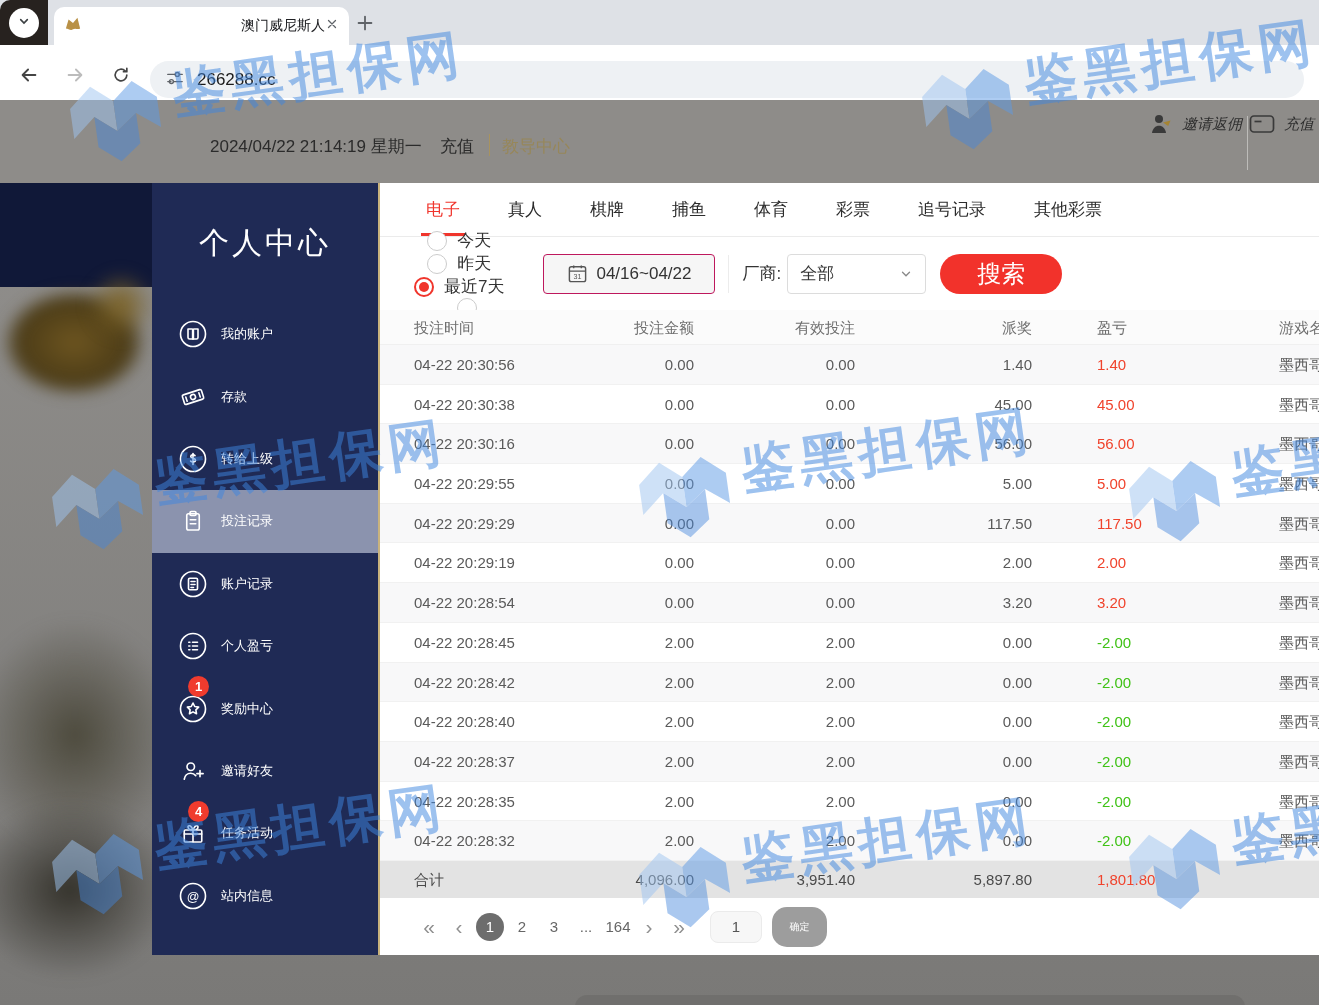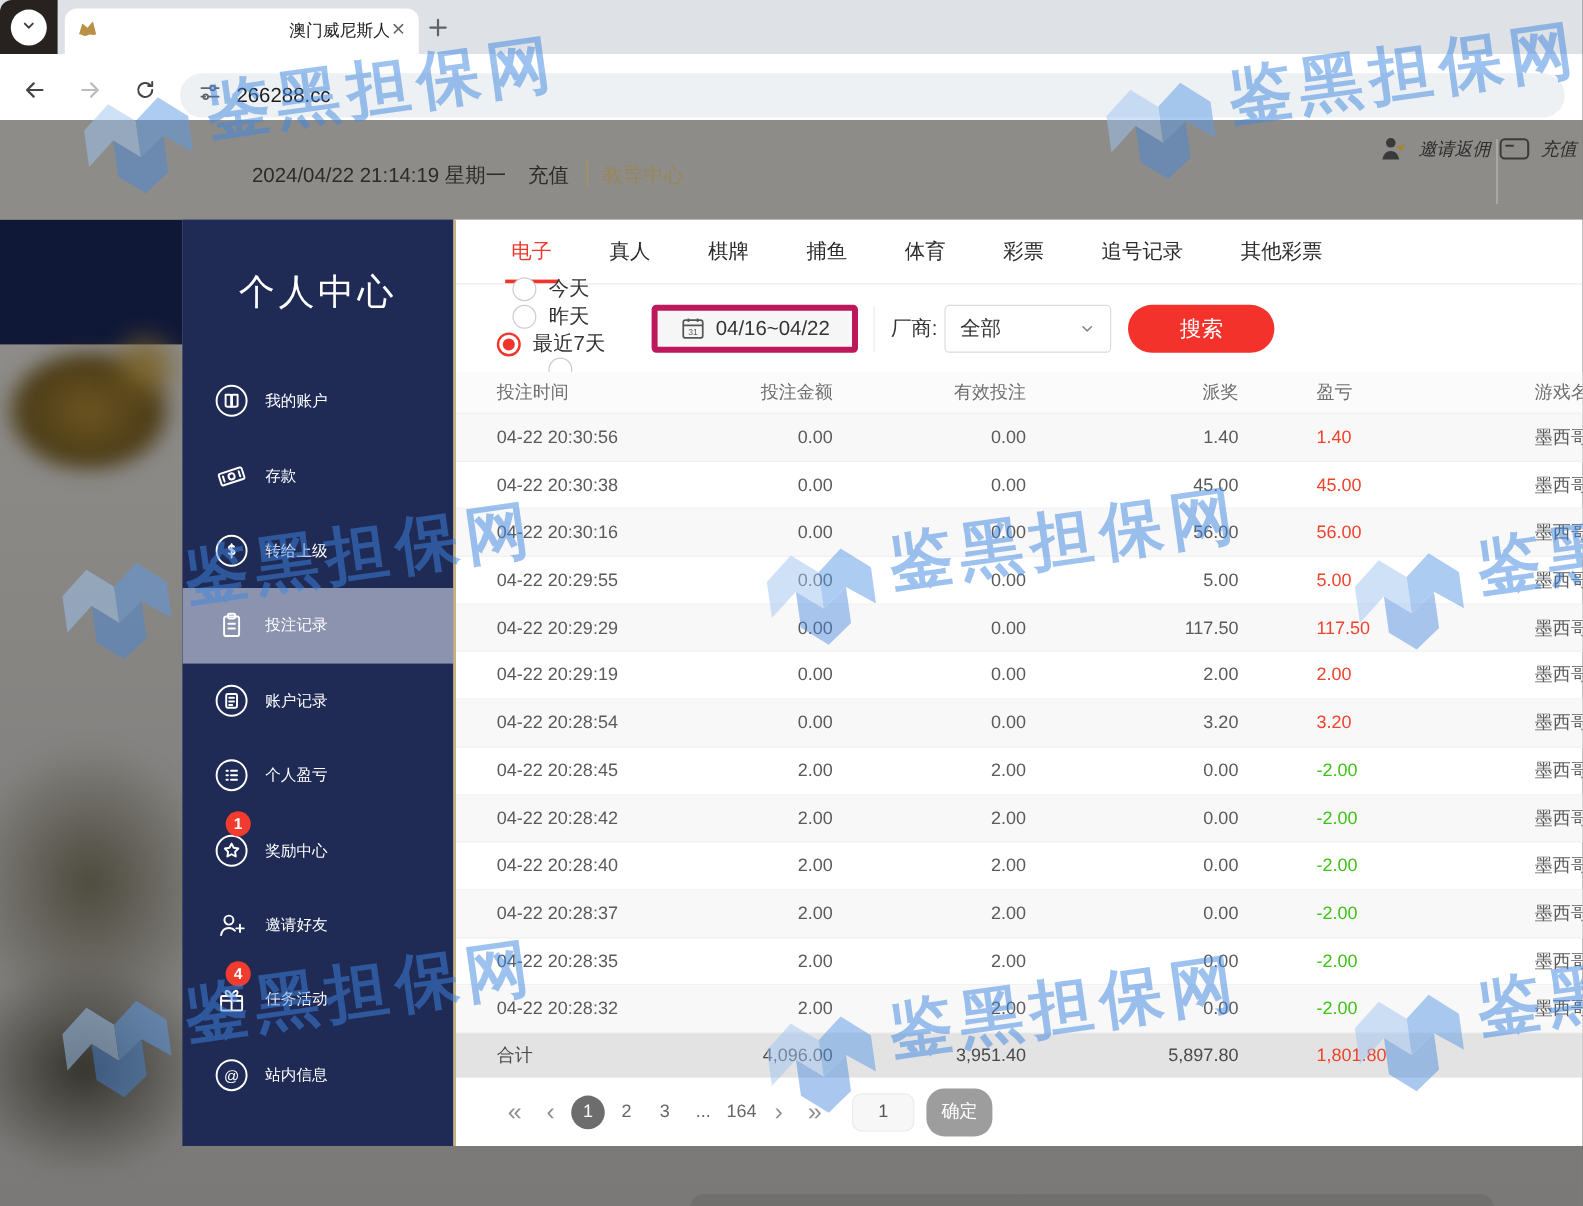--- a/index.html
+++ b/index.html
@@ -65,7 +65,7 @@
   .radio-opt[data-checked="true"] .radio::after{content:'';position:absolute;inset:3px;background:#f0352c;border-radius:50%;}
   .r-label{font-size:17px;color:#333;margin-right:25px;}
   .r-label:empty{margin-right:0;}
-  .datebox{width:172px;height:40px;background:#f6f6f6;border:5px solid #be185d;border-radius:4px;display:flex;align-items:center;justify-content:center;gap:8px;margin-left:14px;cursor:pointer;}
+  .datebox{width:172px;height:40px;background:#f6f6f6;border:1px solid #be185d;border-radius:4px;display:flex;align-items:center;justify-content:center;gap:8px;margin-left:14px;cursor:pointer;}
   .datebox span{font-size:17px;color:#333;}
   .fdiv{width:1px;height:38px;background:#ececec;margin:0 13px;}
   .vendor-label{font-size:17px;color:#333;}

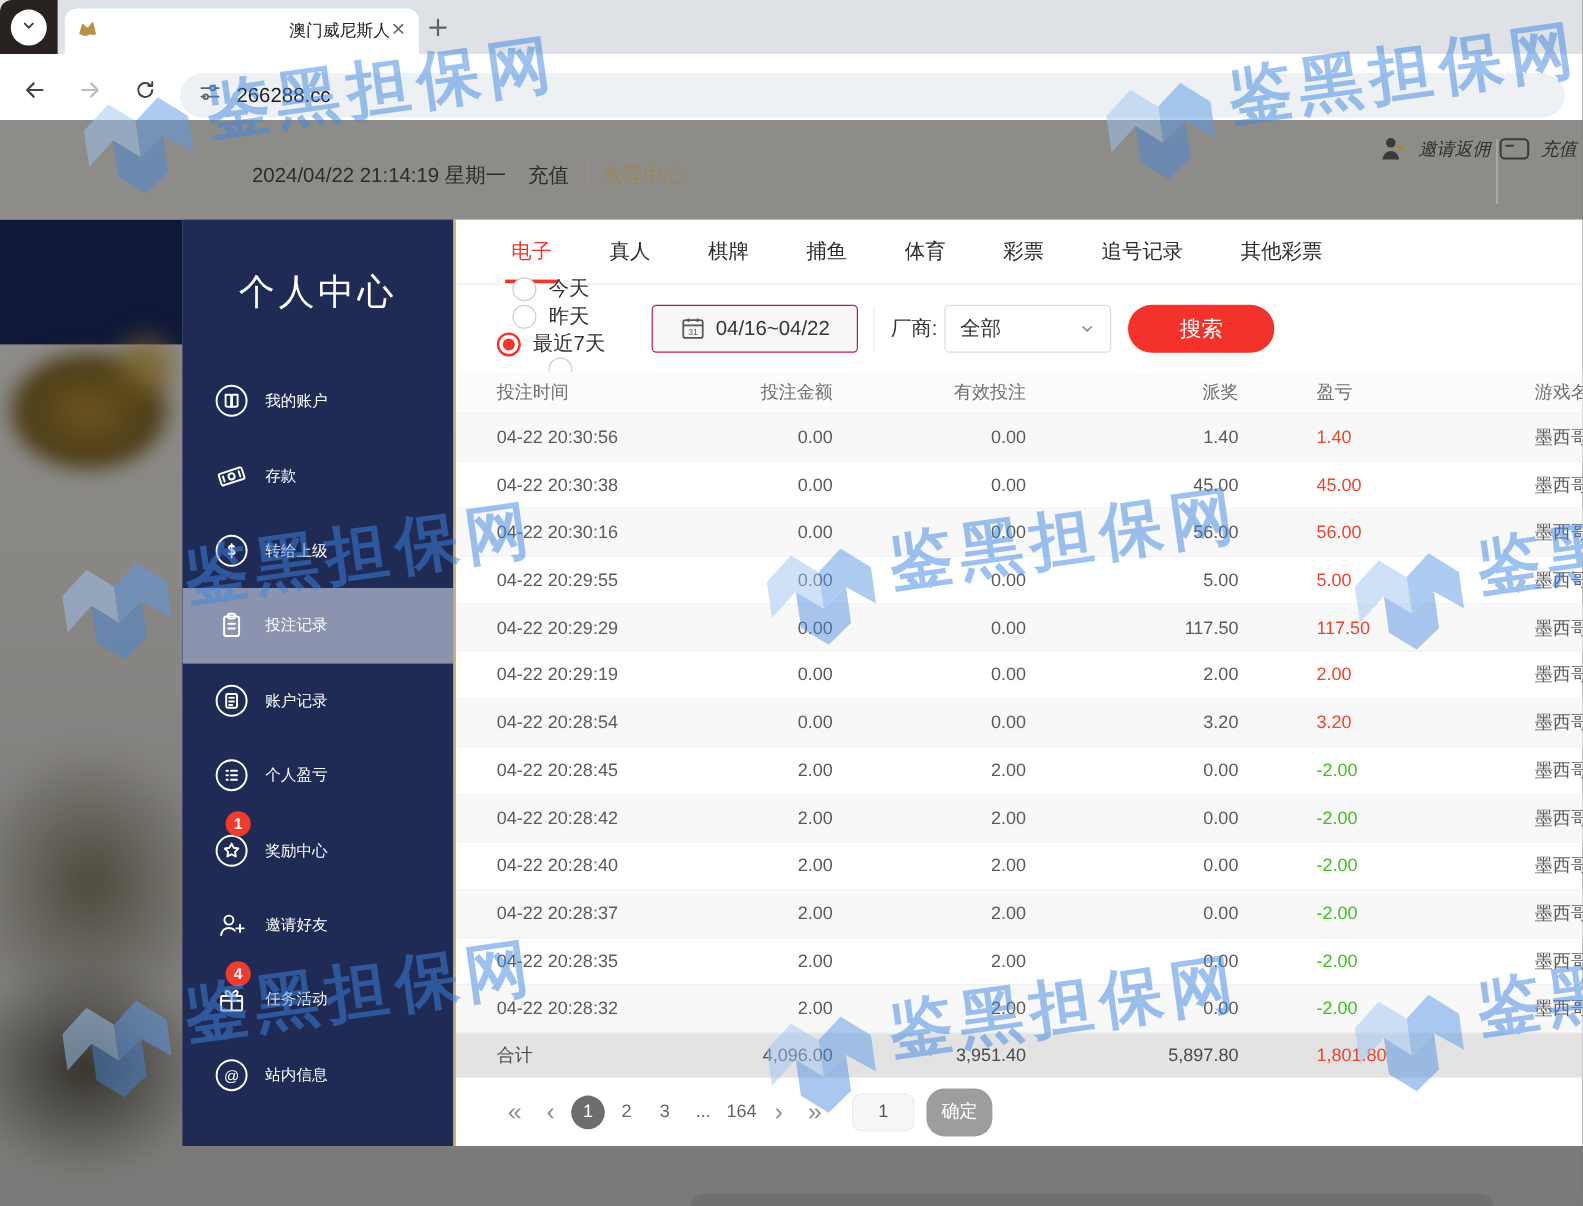--- a/index.html
+++ b/index.html
@@ -71,7 +71,7 @@
   .vendor-label{font-size:17px;color:#333;}
   .vendor-select{width:139px;height:40px;border:1px solid #dcdcdc;border-radius:4px;background:#fff;display:flex;align-items:center;justify-content:space-between;padding:0 12px;margin-left:6px;cursor:pointer;}
   .vendor-select span{font-size:17px;color:#333;}
-  .search-btn{width:122px;height:40px;border-radius:20px;background:#f2322b;color:#fff;font-size:18px;display:flex;align-items:center;justify-content:center;margin-left:14px;cursor:pointer;border:none;}
+  .search-btn{width:122px;height:40px;border-radius:20px;background:#f2322b;color:#fff;font-size:24px;display:flex;align-items:center;justify-content:center;margin-left:14px;cursor:pointer;border:none;}
 
   .table{position:absolute;left:0;top:127px;width:100%;}
   .trow{position:relative;width:100%;}

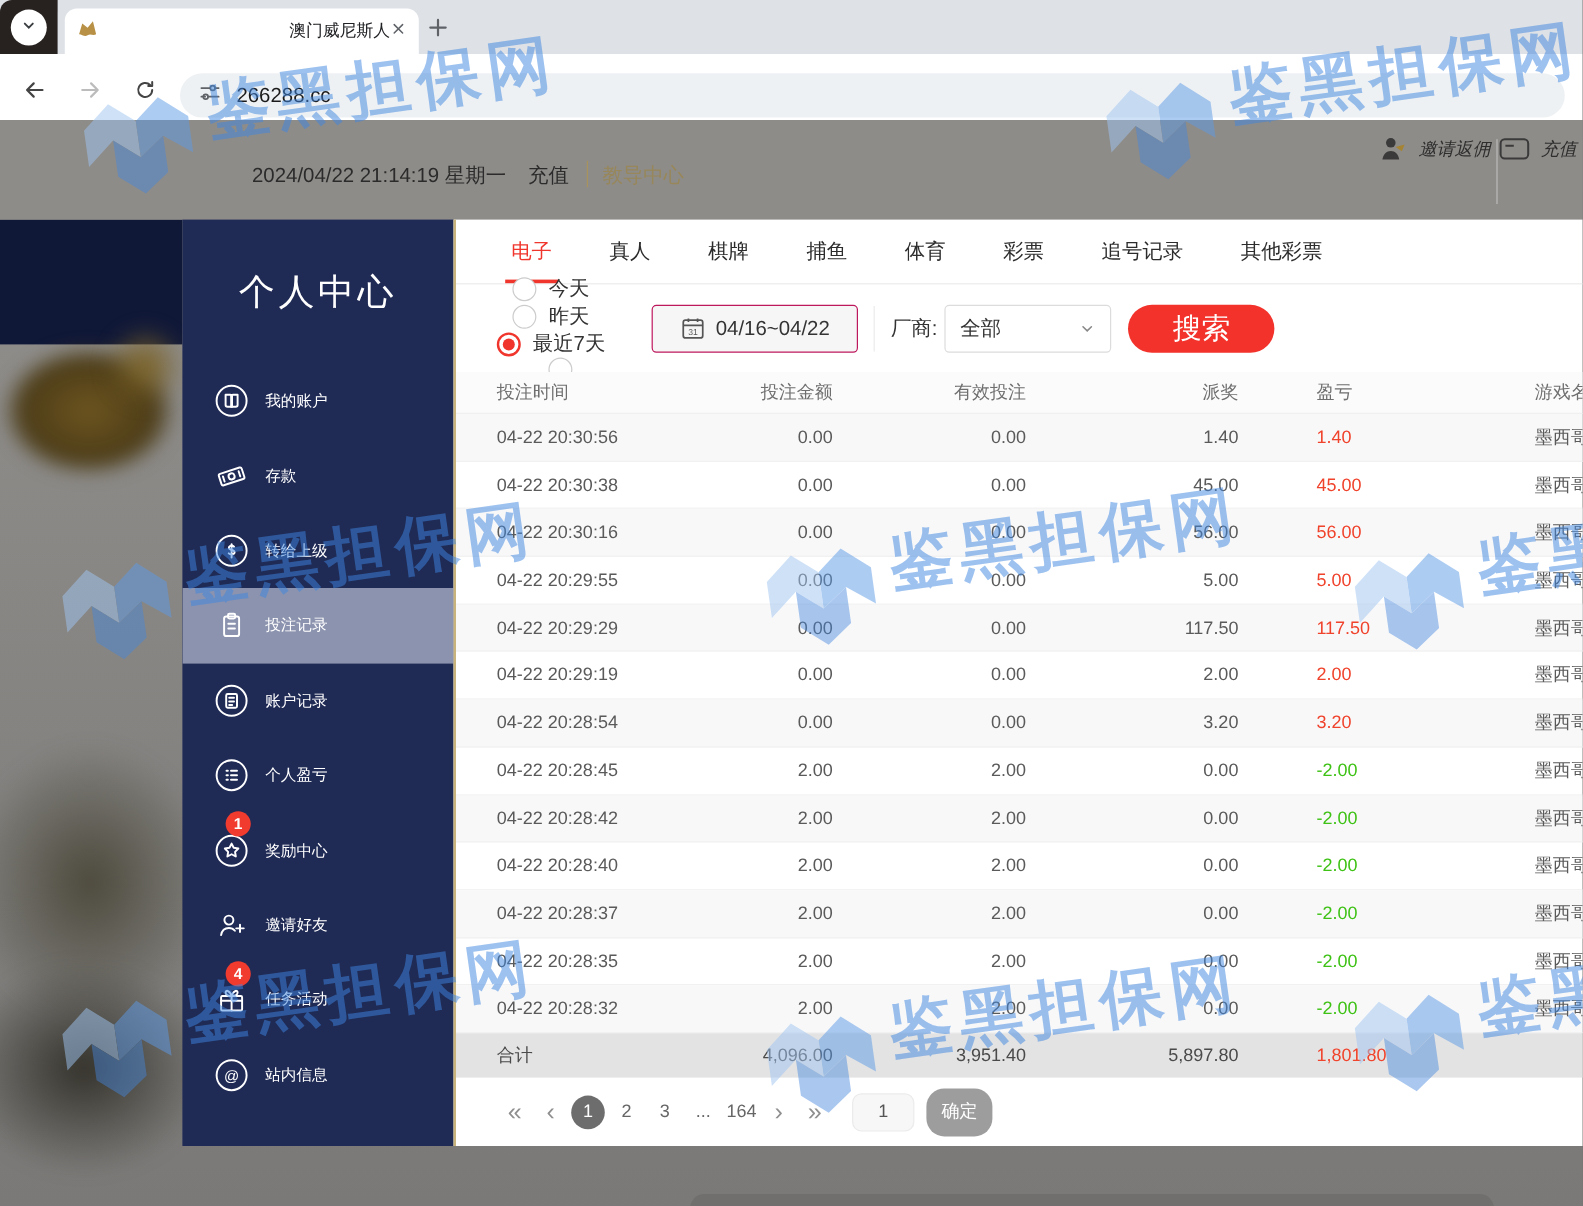--- a/index.html
+++ b/index.html
@@ -98,7 +98,7 @@
   .pg-num{width:28px;height:28px;border-radius:50%;display:flex;align-items:center;justify-content:center;font-size:15px;color:#666;margin:0 2px;cursor:pointer;}
   .pg-num[data-current="true"]{background:#6d6d6d;color:#fff;}
   .pg-input{width:52px;height:32px;background:#f7f7f7;border:1px solid #ebebeb;border-radius:8px;text-align:center;font-size:15px;color:#555;margin-left:16px;outline:none;}
-  .pg-confirm{width:55px;height:40px;border-radius:15px;background:#9d9d9d;color:#fff;font-size:15px;display:flex;align-items:center;justify-content:center;margin-left:10px;cursor:pointer;border:none;}
+  .pg-confirm{width:55px;height:40px;border-radius:15px;background:#9d9d9d;color:#fff;font-size:10px;display:flex;align-items:center;justify-content:center;margin-left:10px;cursor:pointer;border:none;}
 
   
   .wm-layer{left:0;top:0;width:1319px;height:1005px;z-index:60;pointer-events:none;}

